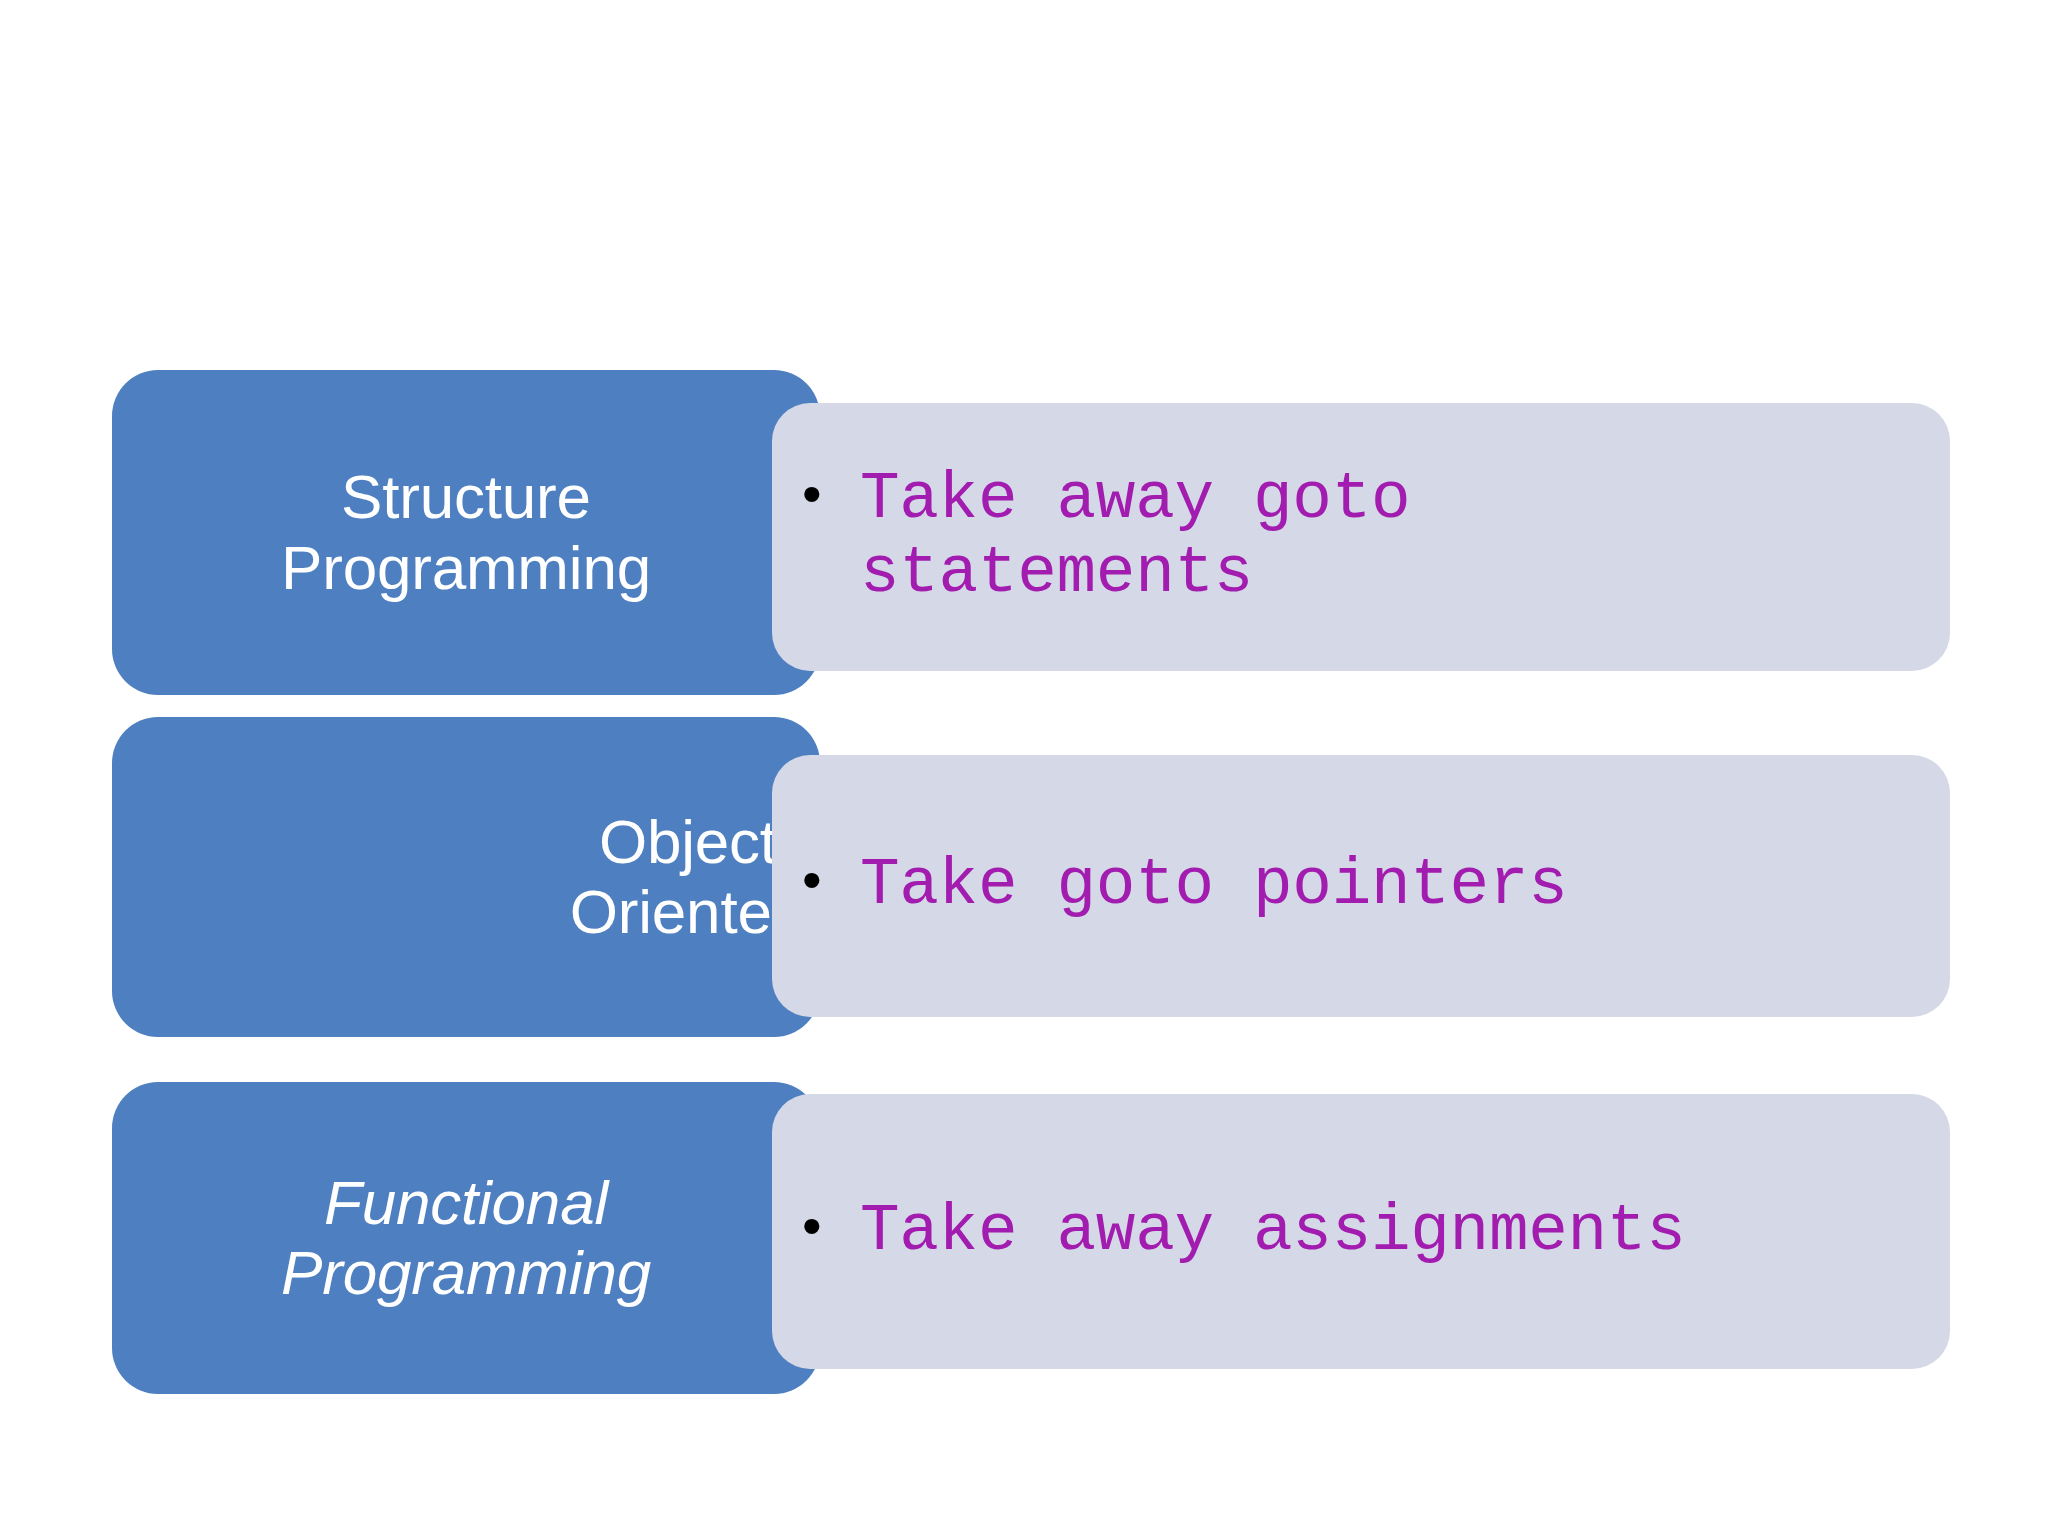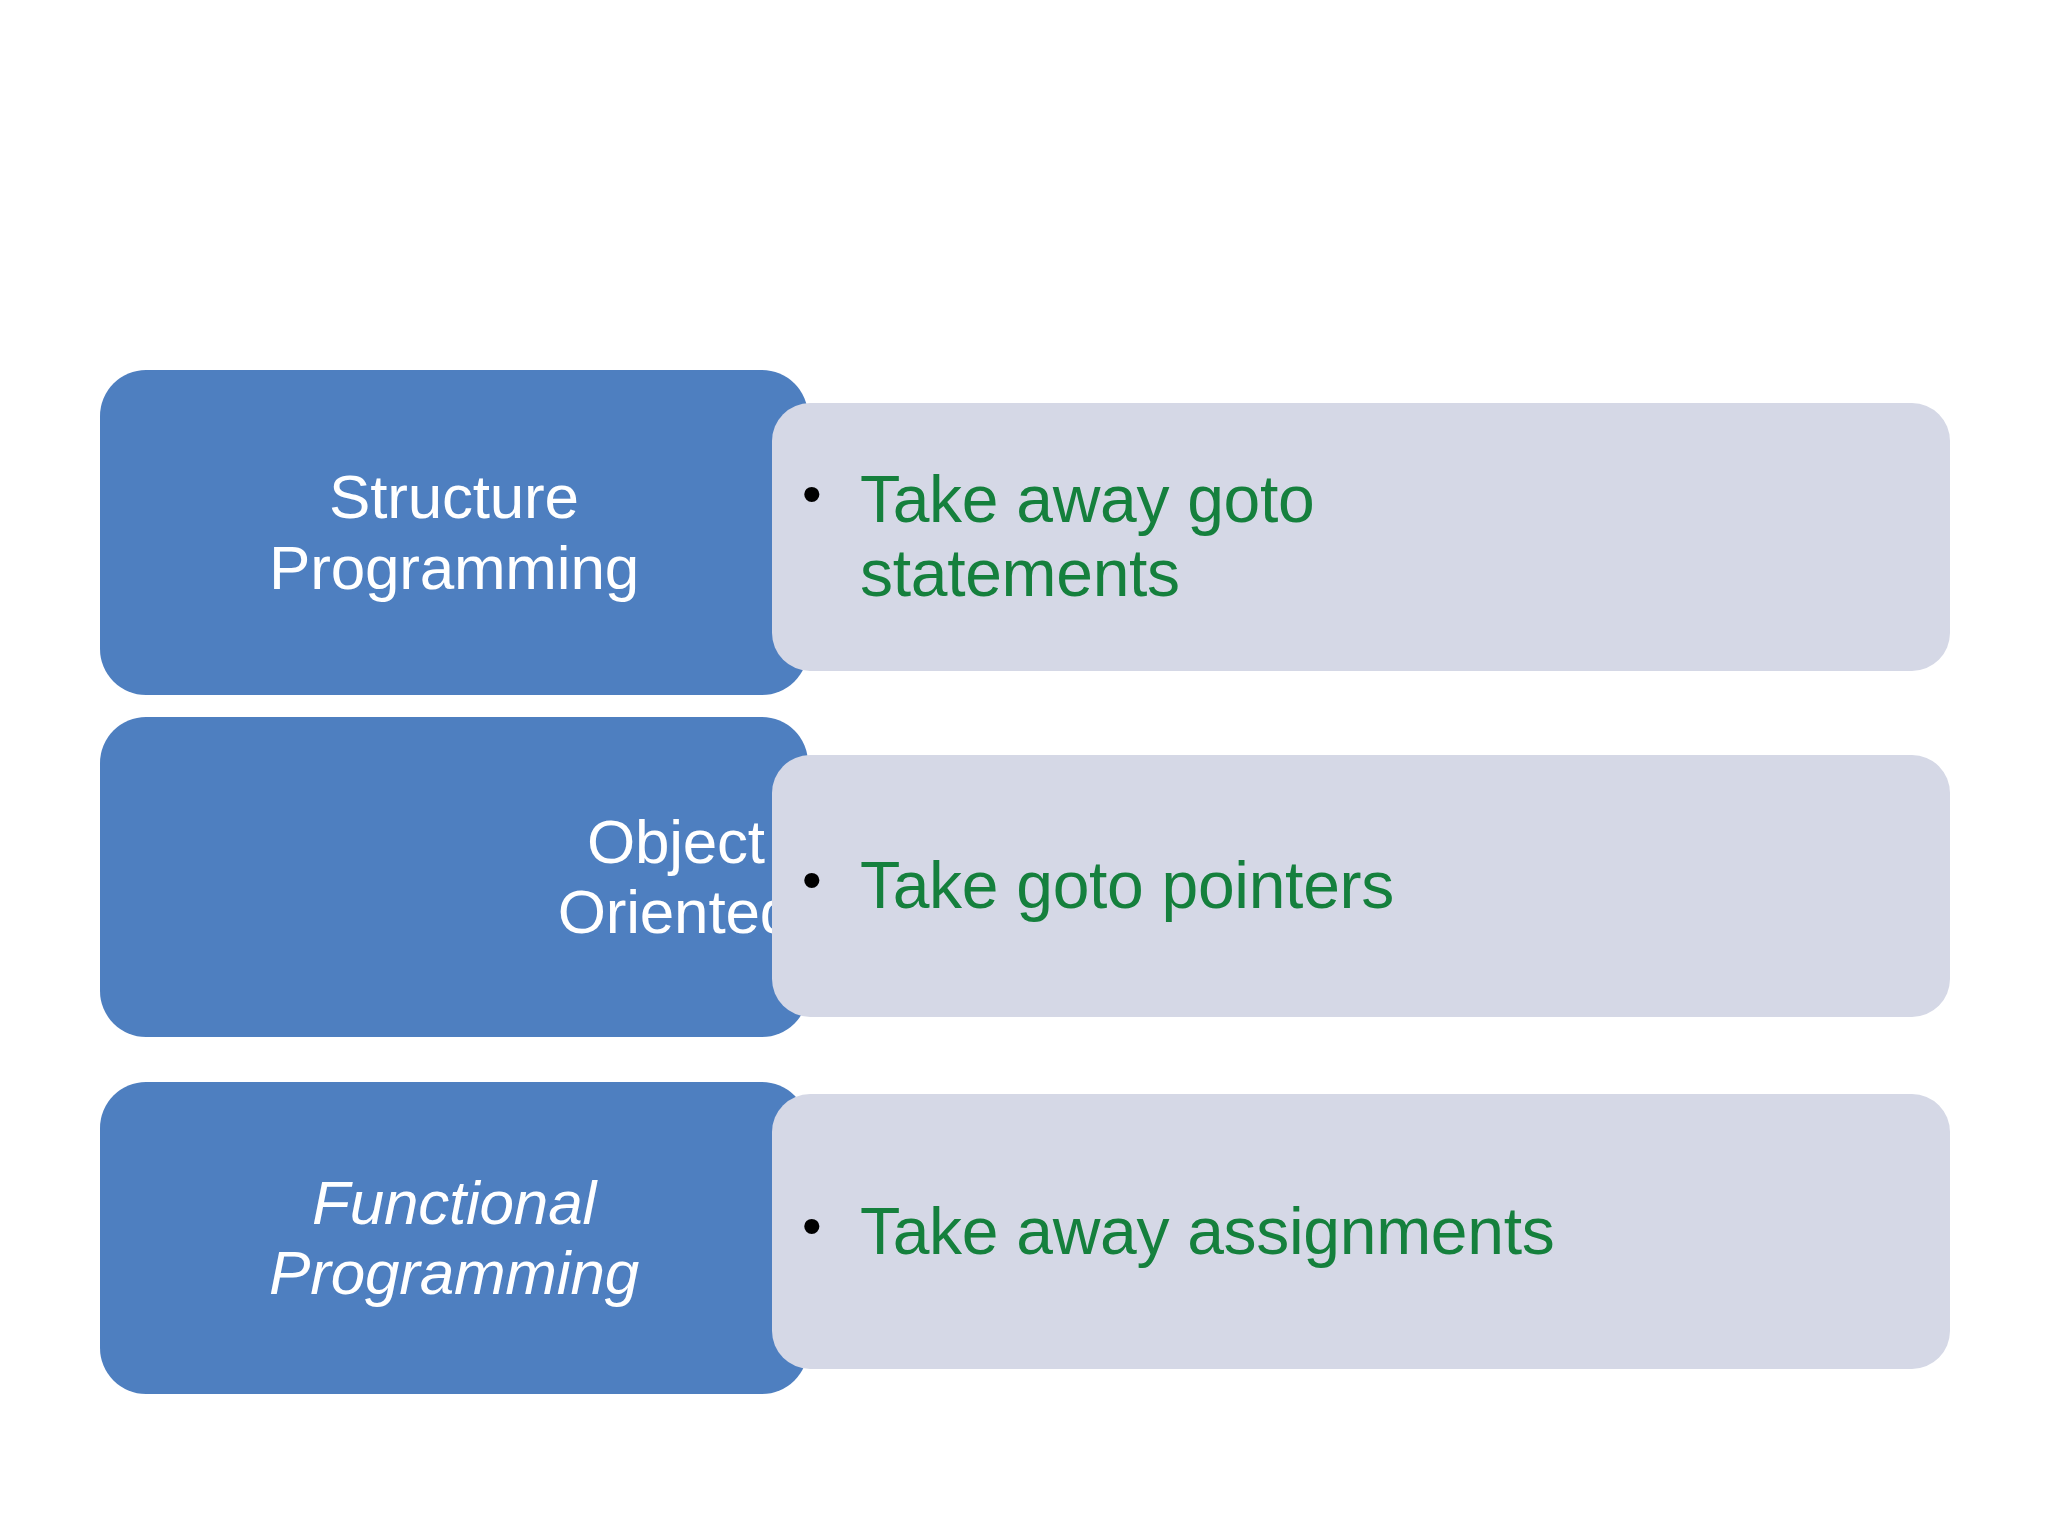--- a/index.html
+++ b/index.html
@@ -30,7 +30,7 @@
 
   .label-box {
     position: absolute;
-    left: 100px;
+    left: 112px;
     width: 708px;
     background: #4E7FC0;
     border-radius: 46px;

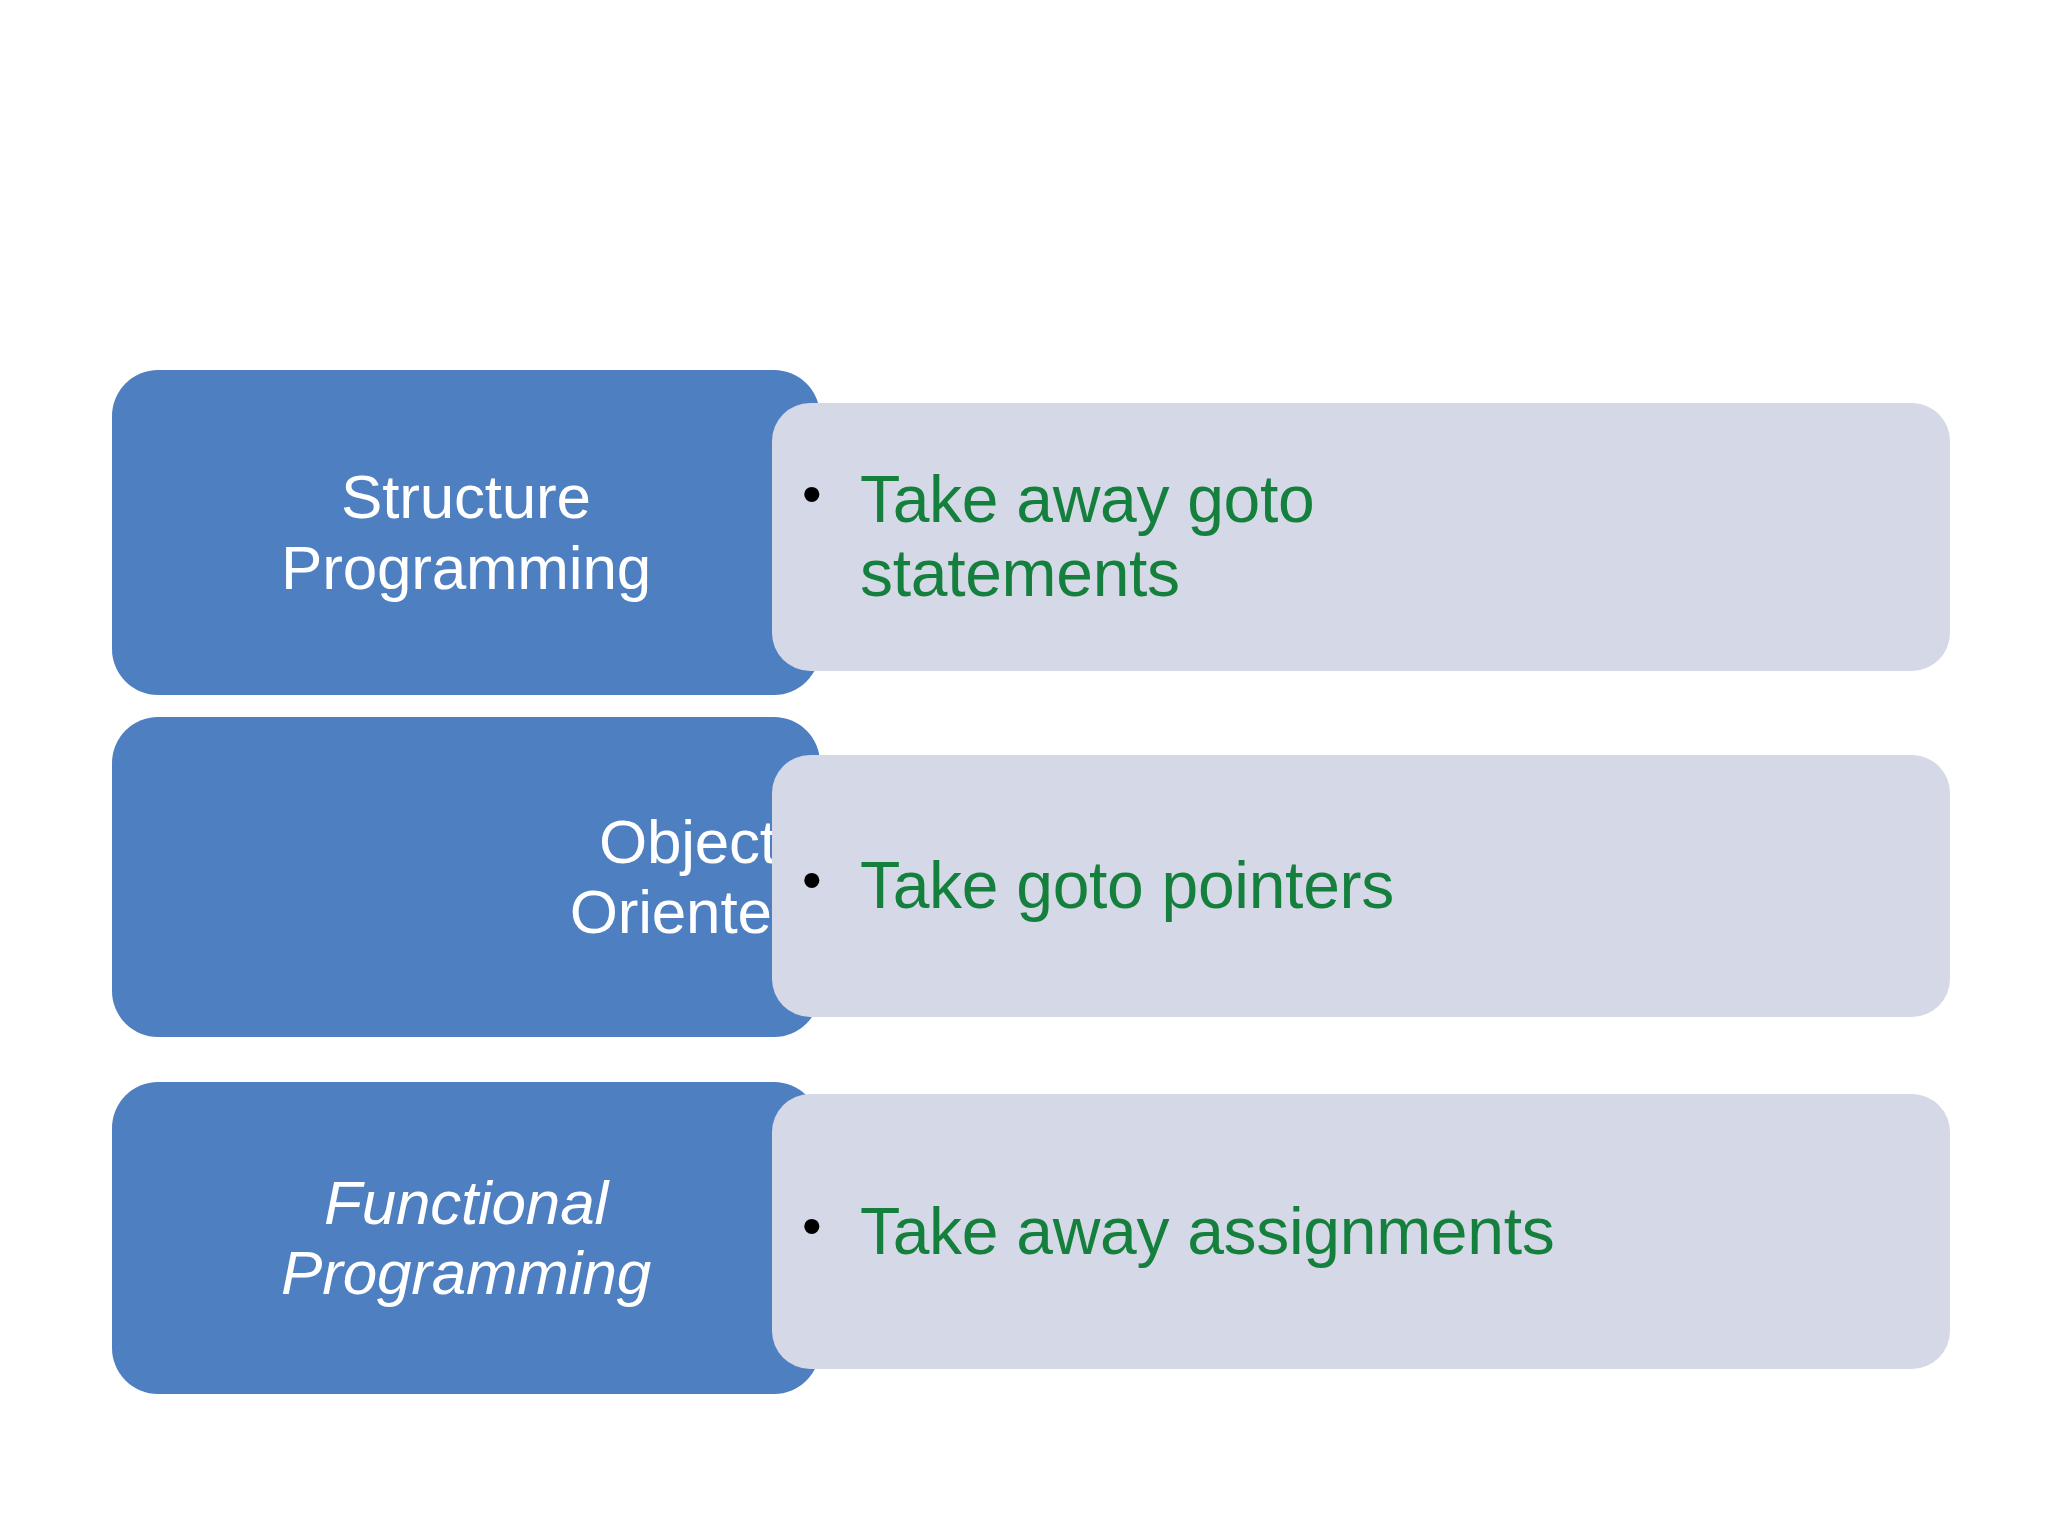--- a/index.html
+++ b/index.html
@@ -80,9 +80,10 @@
   .bullet-text {
     font-size: 66px;
     line-height: 1.12;
-    color: #15803d;
+    color: #a21caf;
     white-space: pre-line;
     letter-spacing: -0.3px;
+    font-family: Liberation Mono, monospace;
   }
 
   

